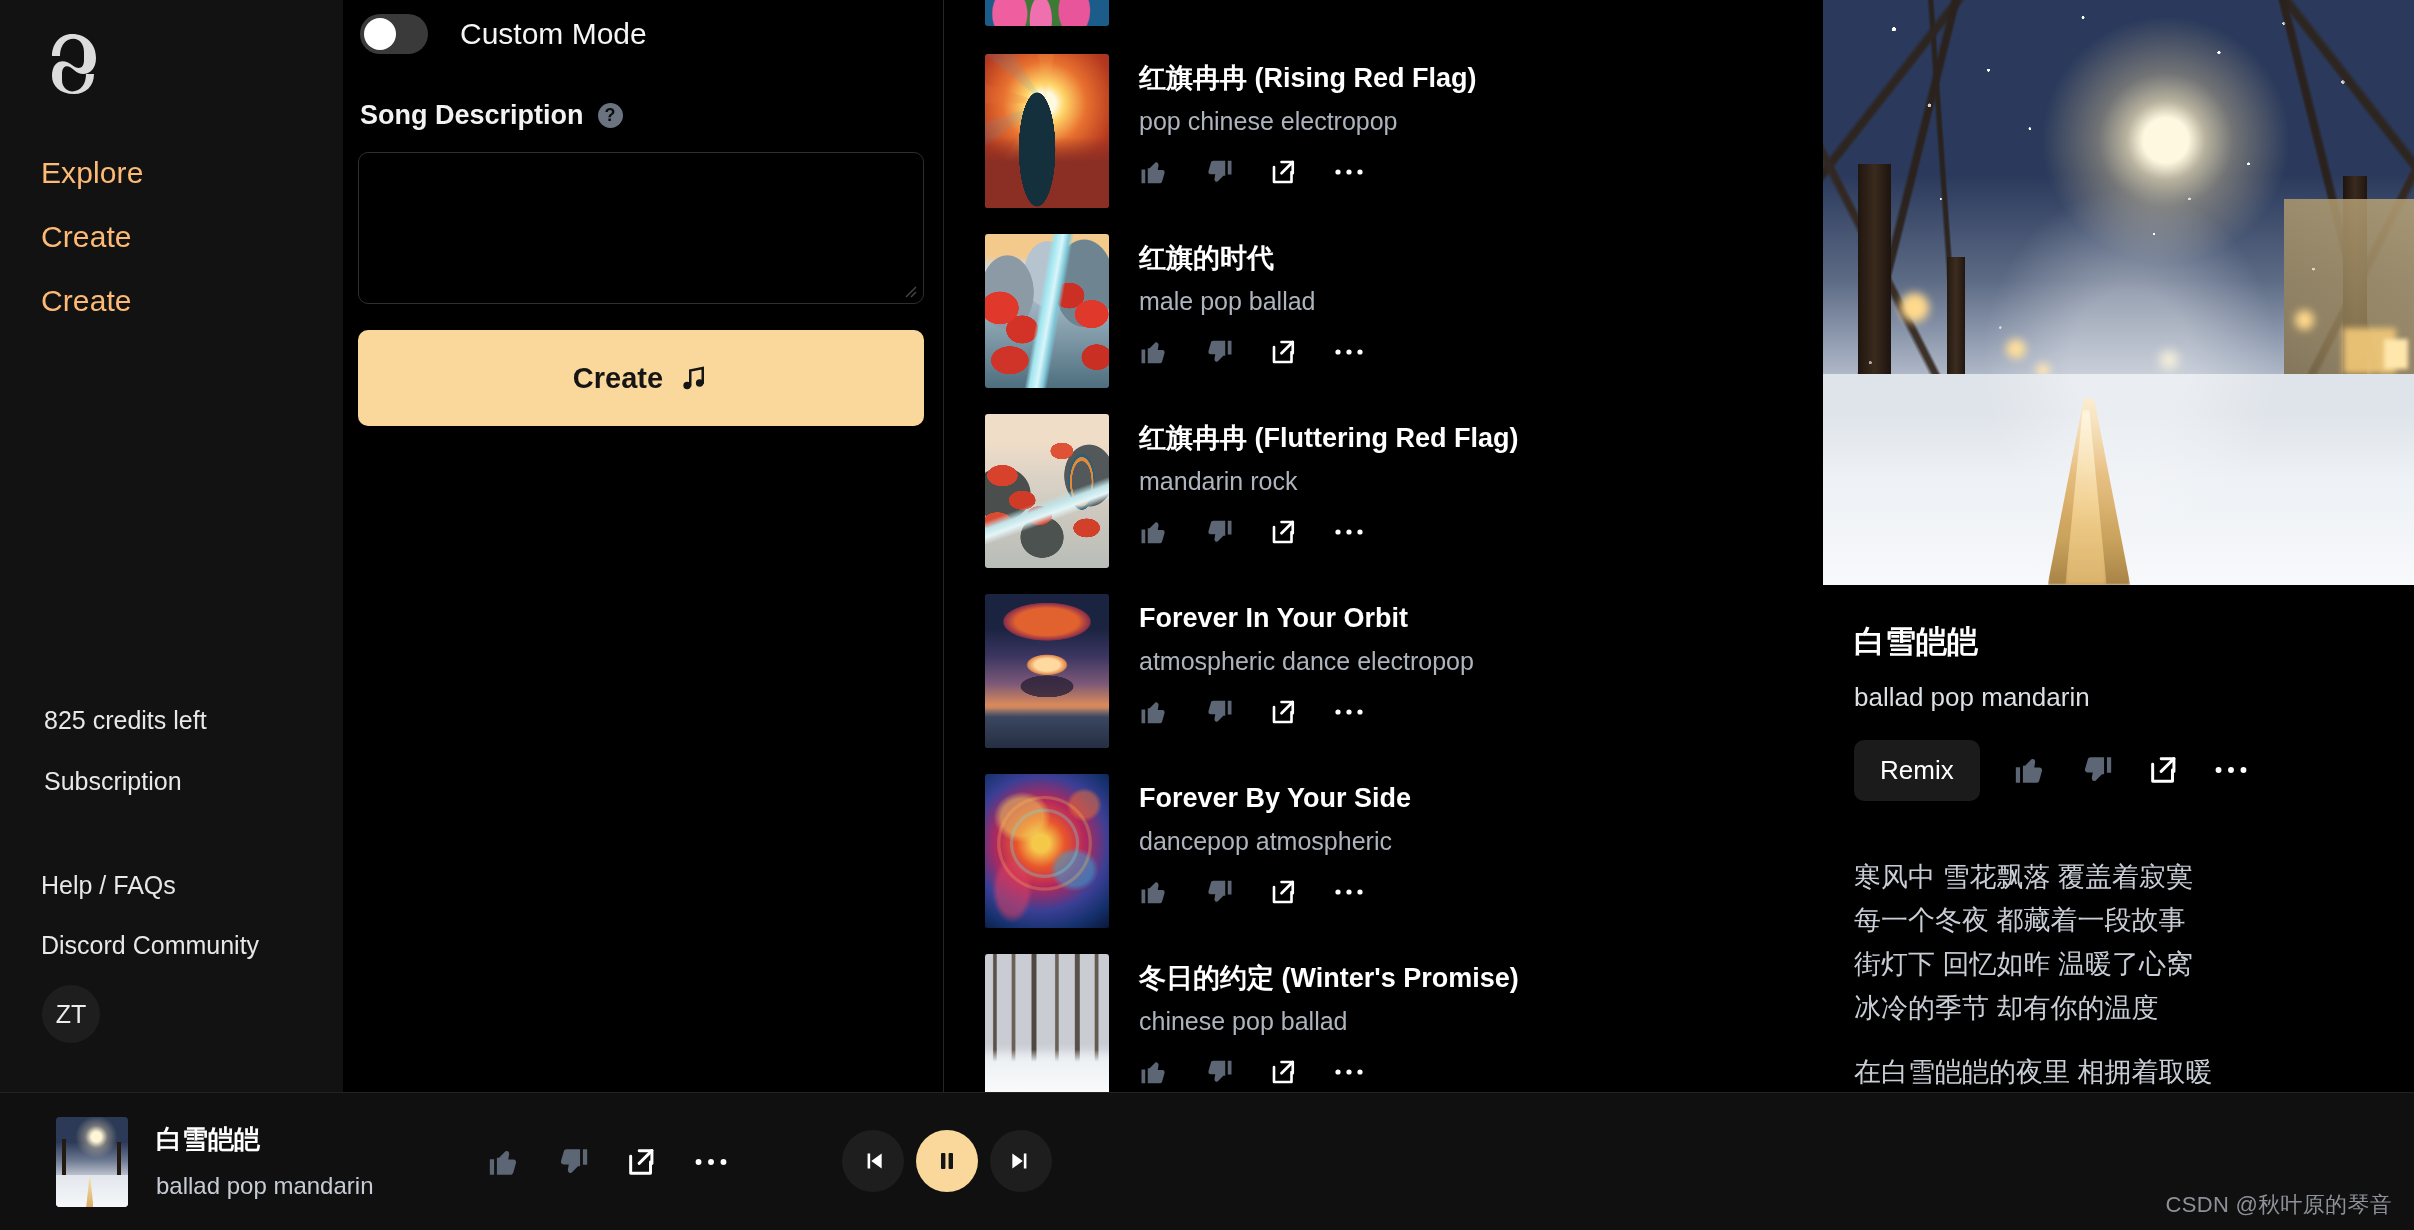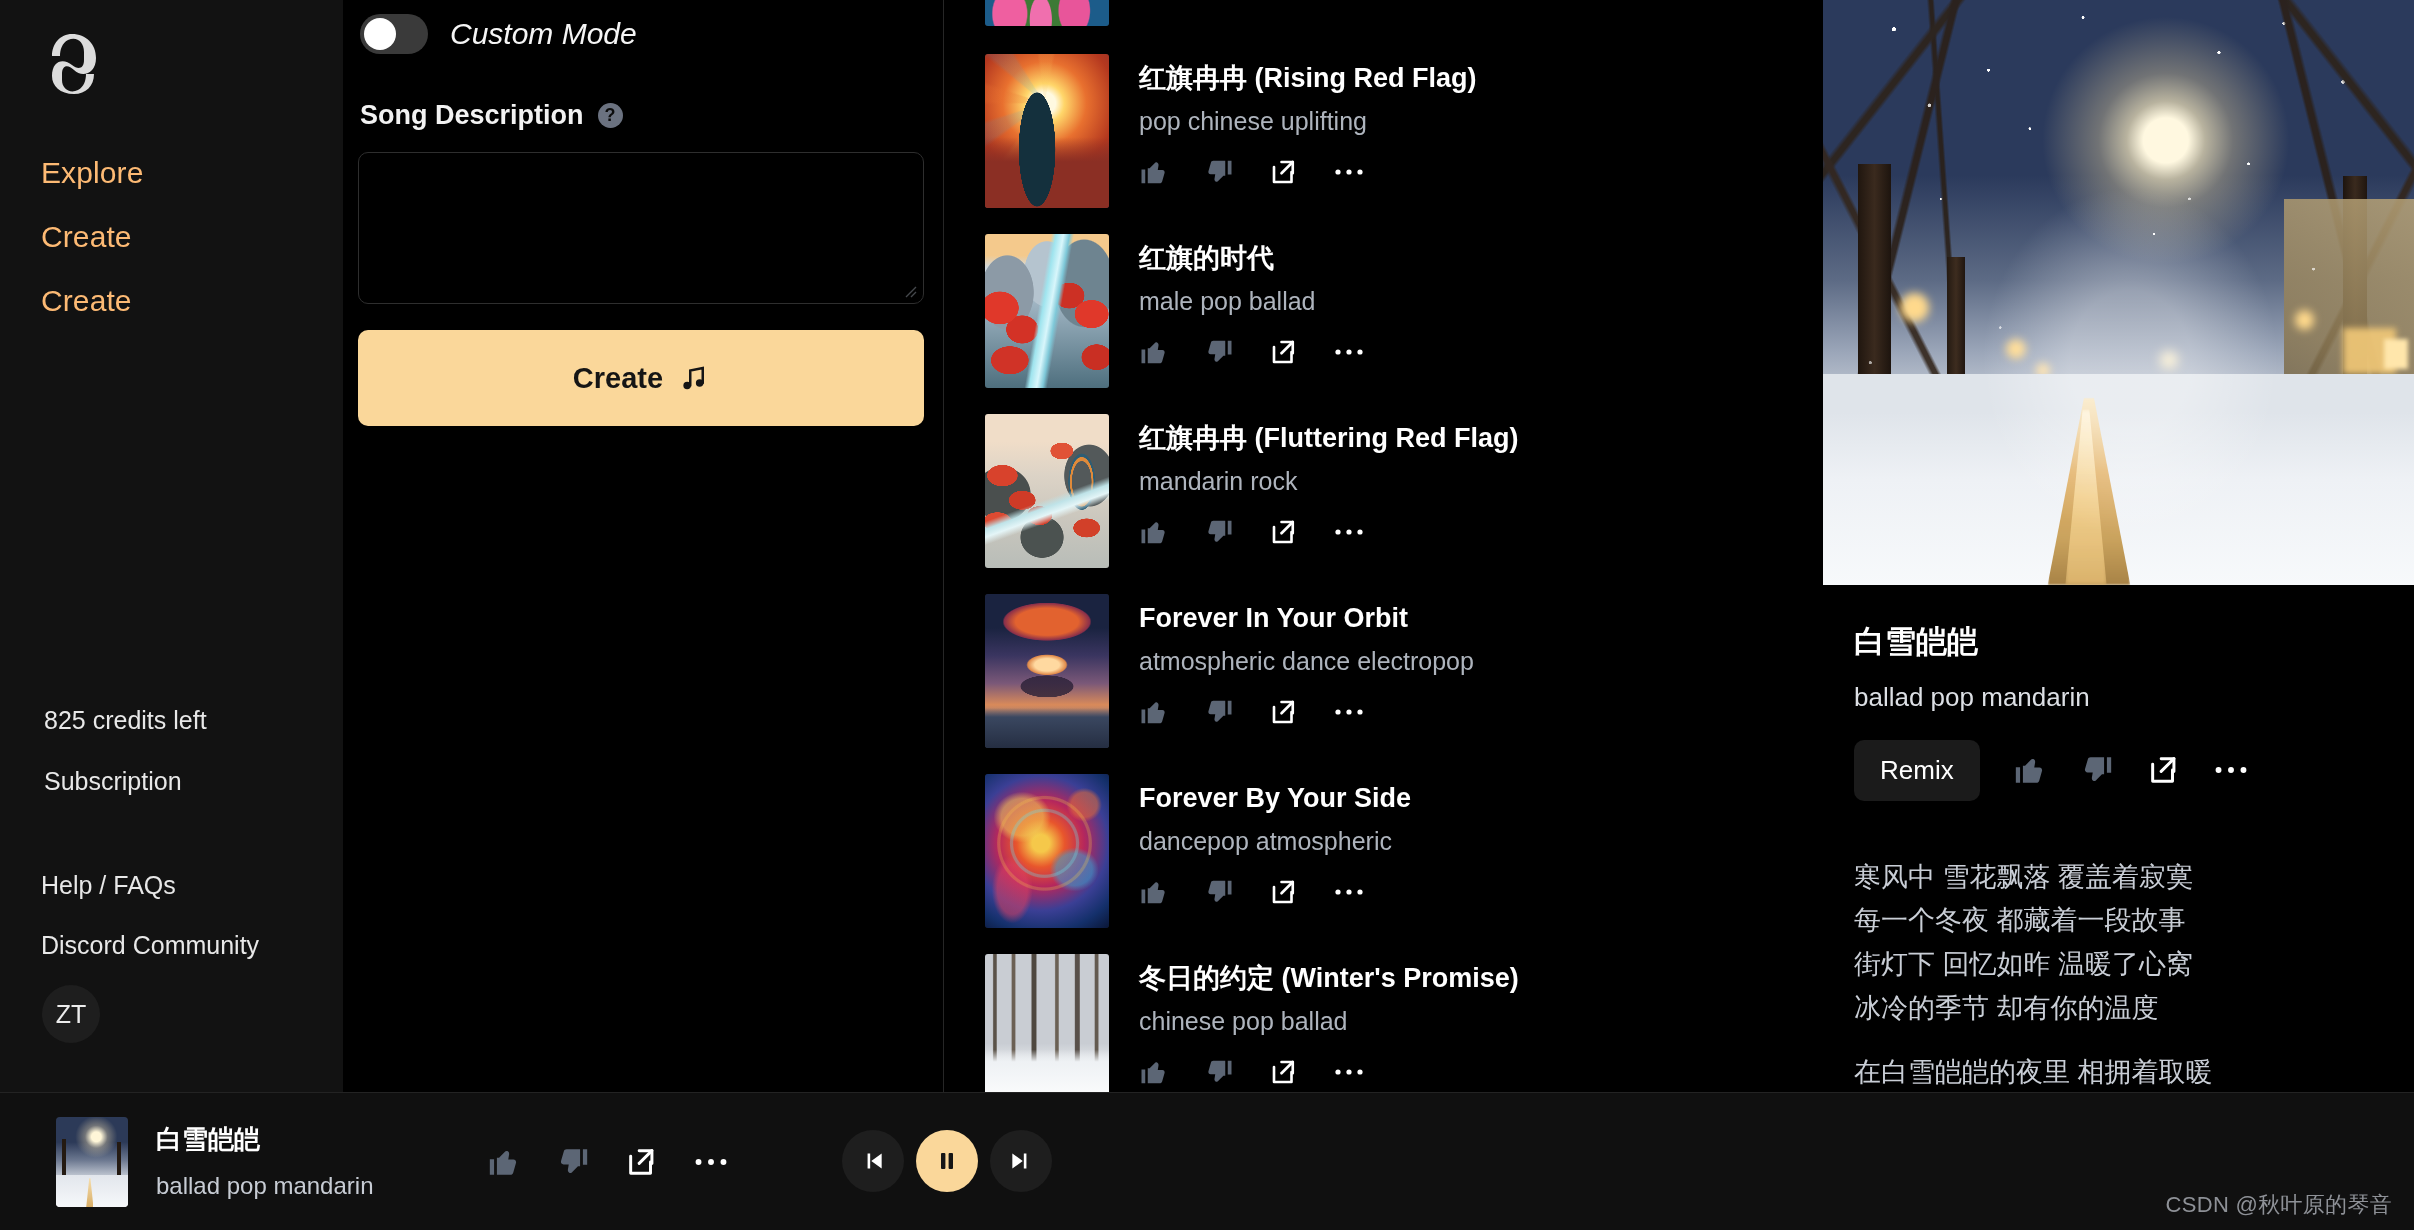--- a/index.html
+++ b/index.html
@@ -39,7 +39,7 @@
     position:absolute; left:343px; top:0; width:600px; height:1092px;
     background:#000; padding:10px 0 0 0;
   }
-  .toggle-row { position:absolute; left:17px; top:14px; display:flex; align-items:center; gap:22px;font-style:italic; }
+  .toggle-row { position:absolute; left:17px; top:14px; display:flex; align-items:center; gap:32px; }
   .toggle {
     width:68px; height:40px; border-radius:20px; background:#3a3a3a;
     position:relative; cursor:pointer; flex:none;

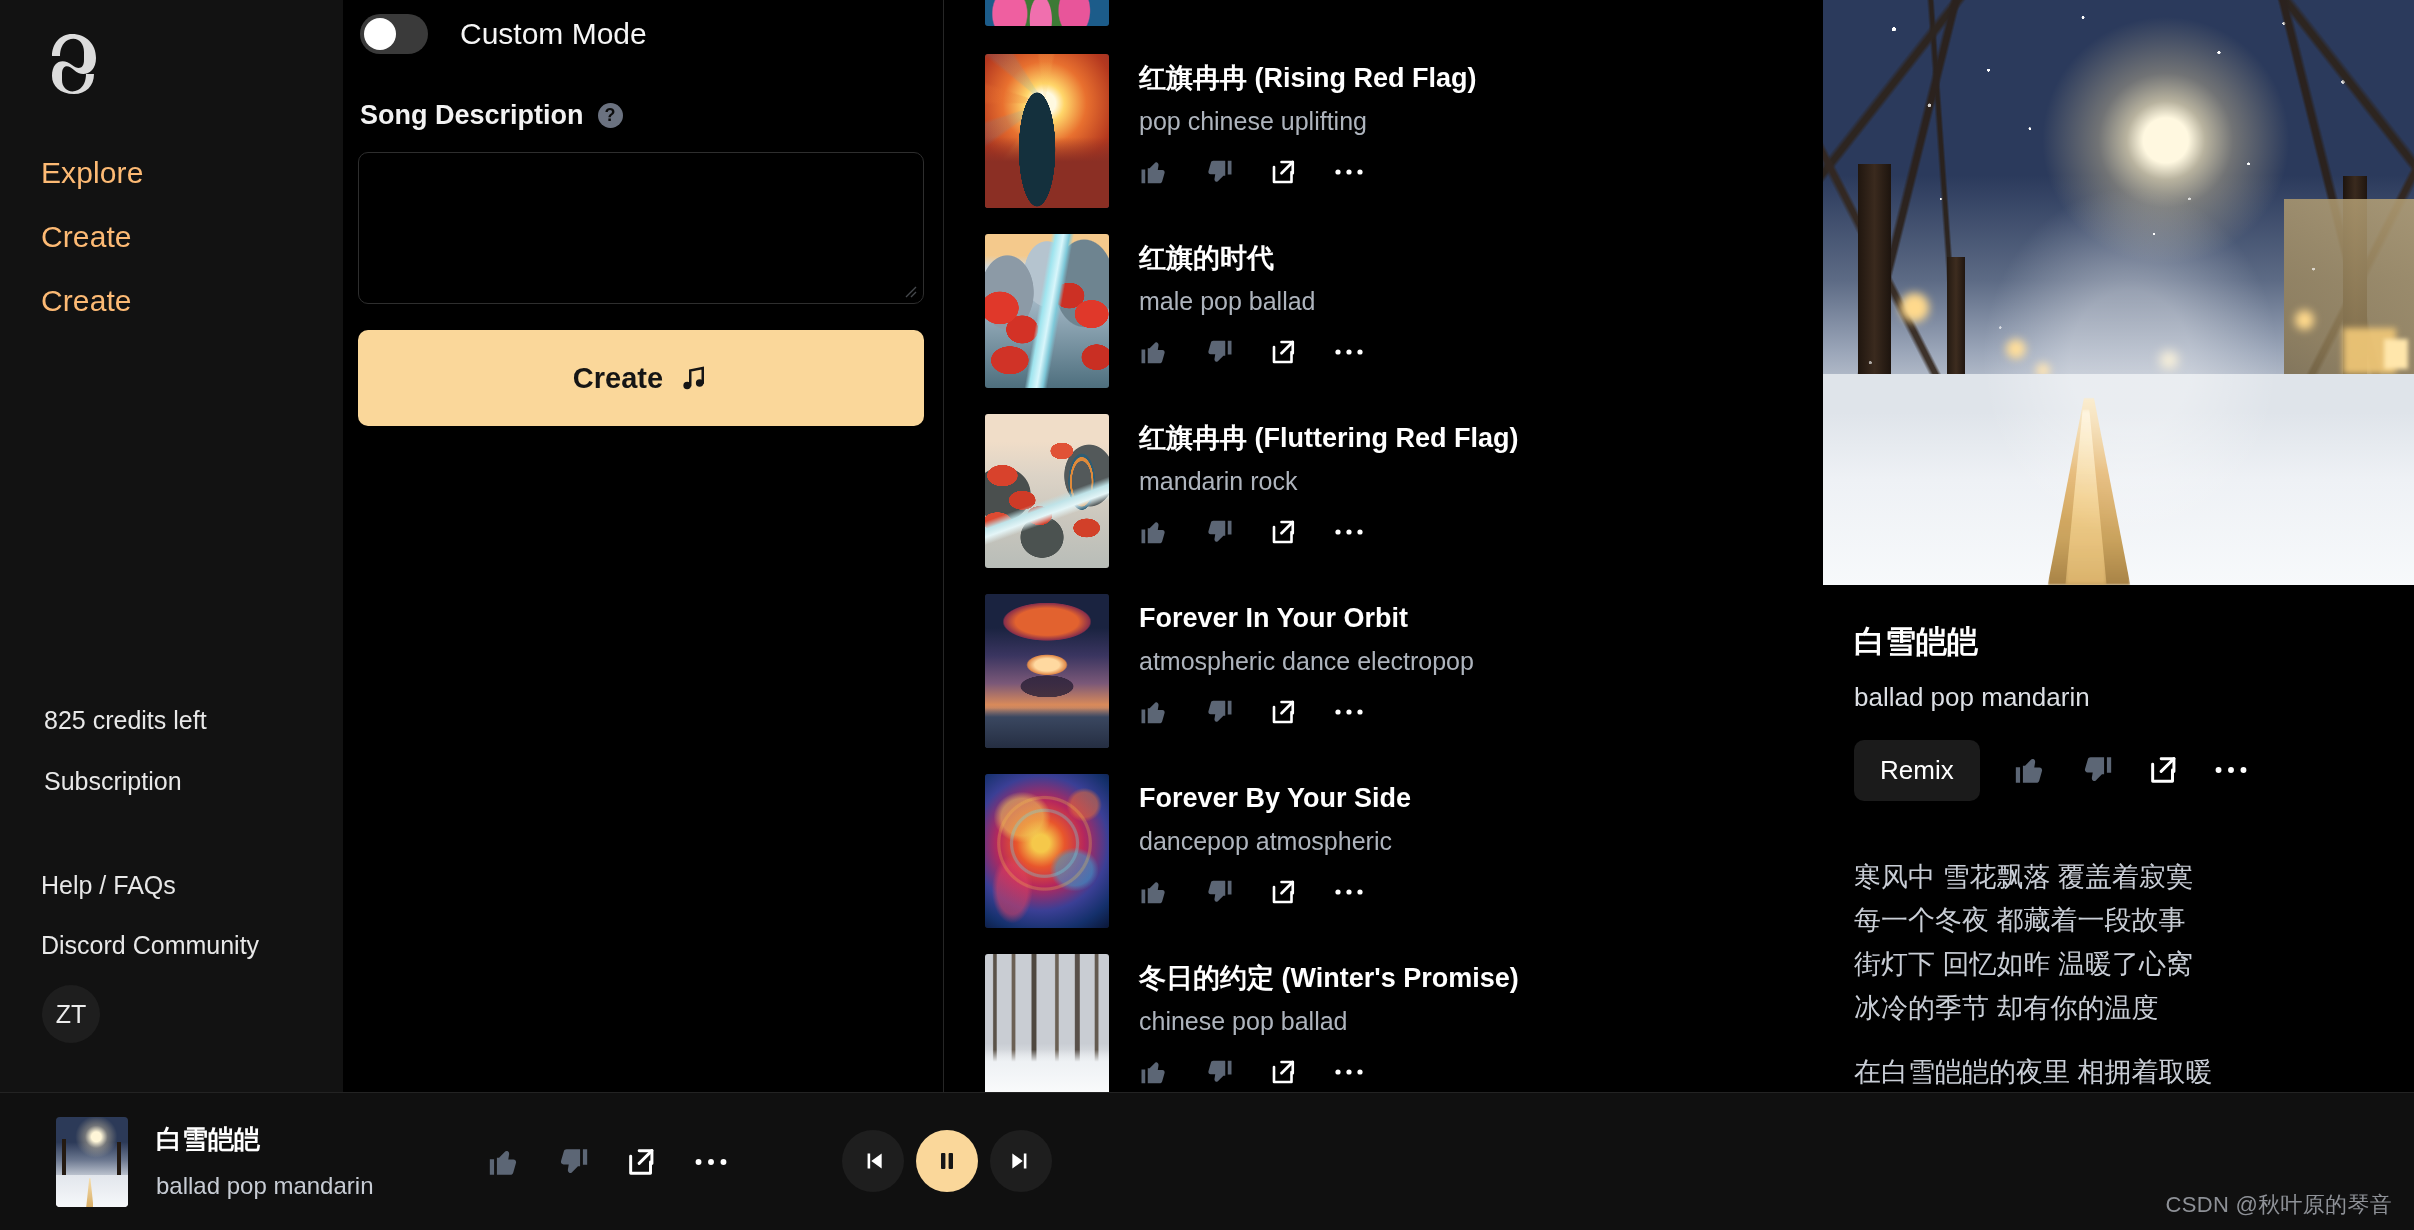--- a/index.html
+++ b/index.html
@@ -222,7 +222,7 @@
       </div>
       <div class="song-meta">
         <div class="song-title">红旗冉冉 (Rising Red Flag)</div>
-        <div class="song-style">pop chinese uplifting</div>
+        <div class="song-style">pop chinese electropop</div>
         <div class="song-actions">
           <span class="act">
             <svg width="30" height="30" viewBox="0 0 24 24" fill="#5c6675">

